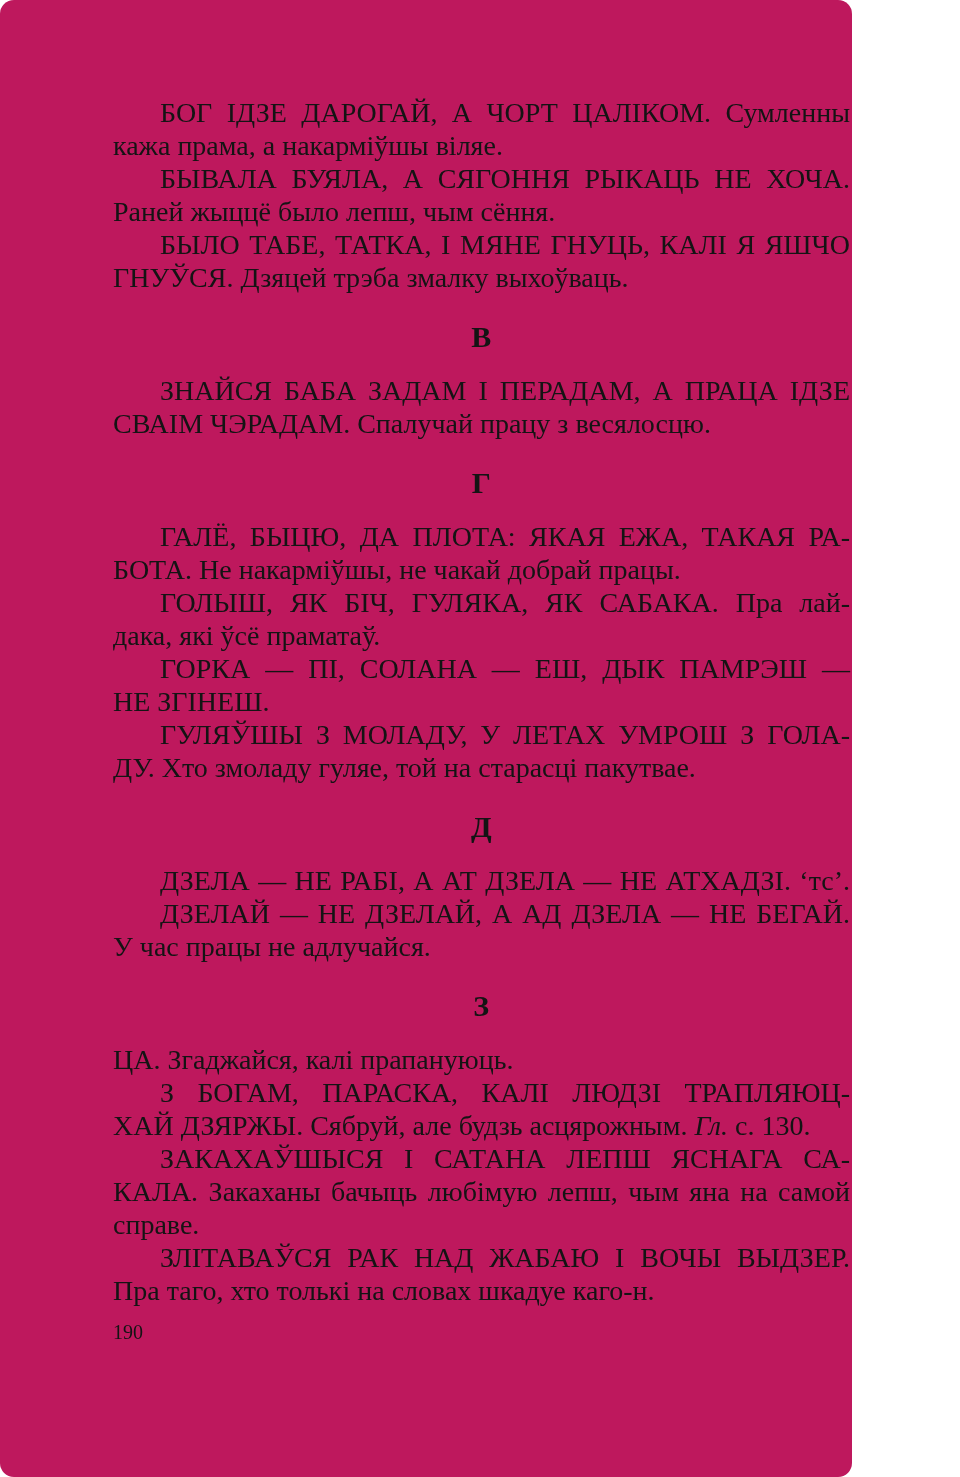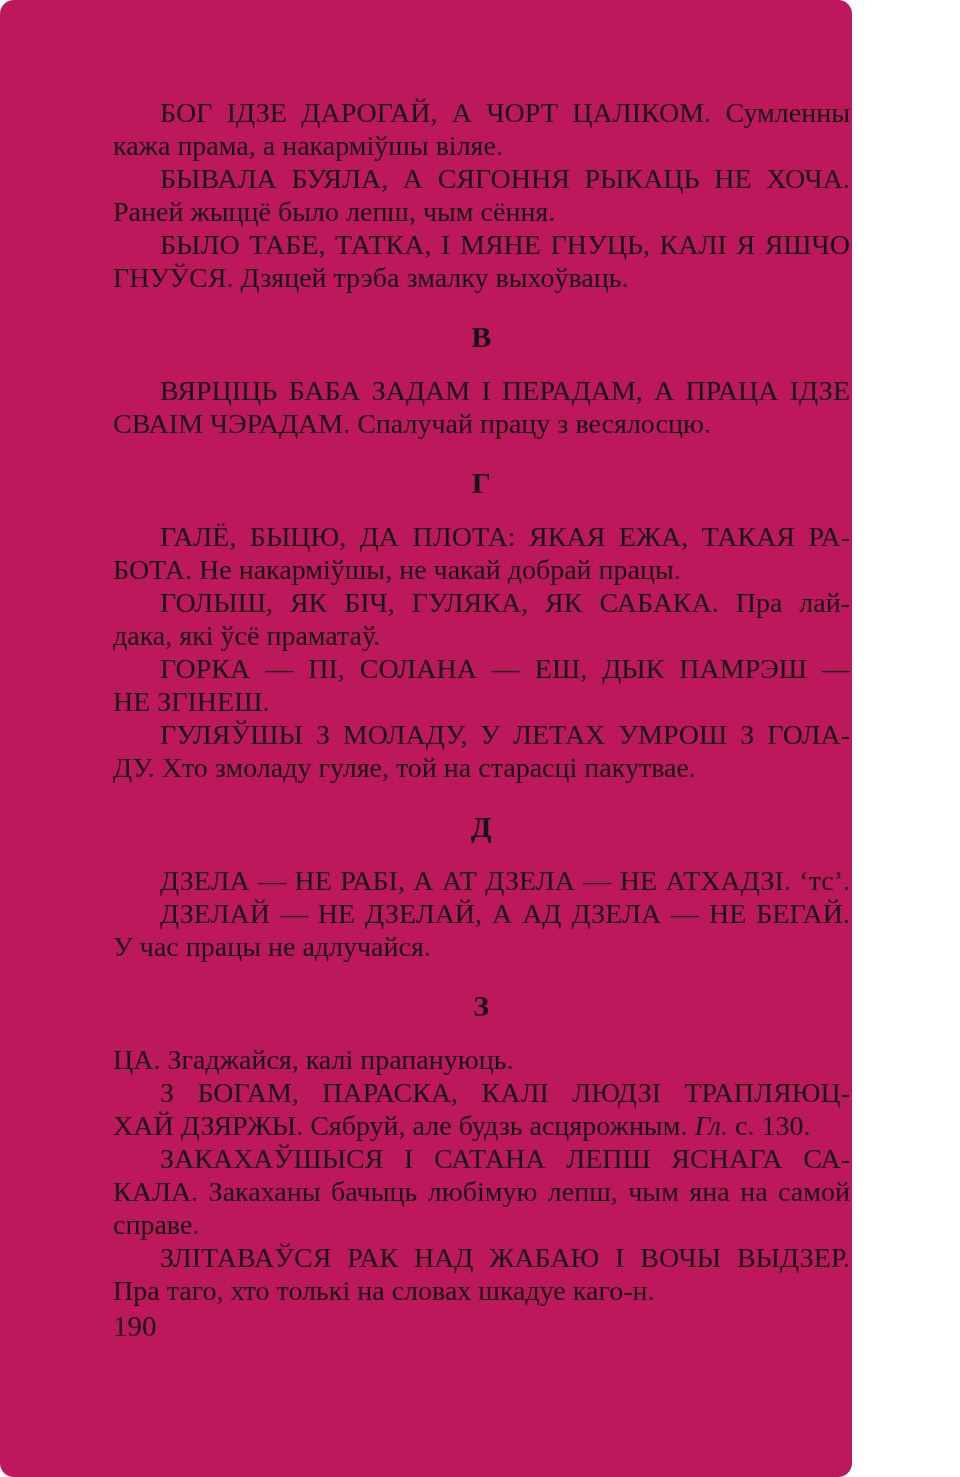--- a/index.html
+++ b/index.html
@@ -72,7 +72,7 @@
       </div>
       <div class="section-letter">В</div>
       <div class="paragraph">
-        <div class="line justify indent"><span class="">ВЯРЦІЦЬ БАБА ЗАДАМ І ПЕРАДАМ, А ПРАЦА ІДЗЕ</span></div>
+        <div class="line justify indent"><span class="">ЗНАЙСЯ БАБА ЗАДАМ І ПЕРАДАМ, А ПРАЦА ІДЗЕ</span></div>
         <div class="line"><span class="">СВАІМ ЧЭРАДАМ. Спалучай працу з весялосцю.</span></div>
       </div>
       <div class="section-letter">Г</div>

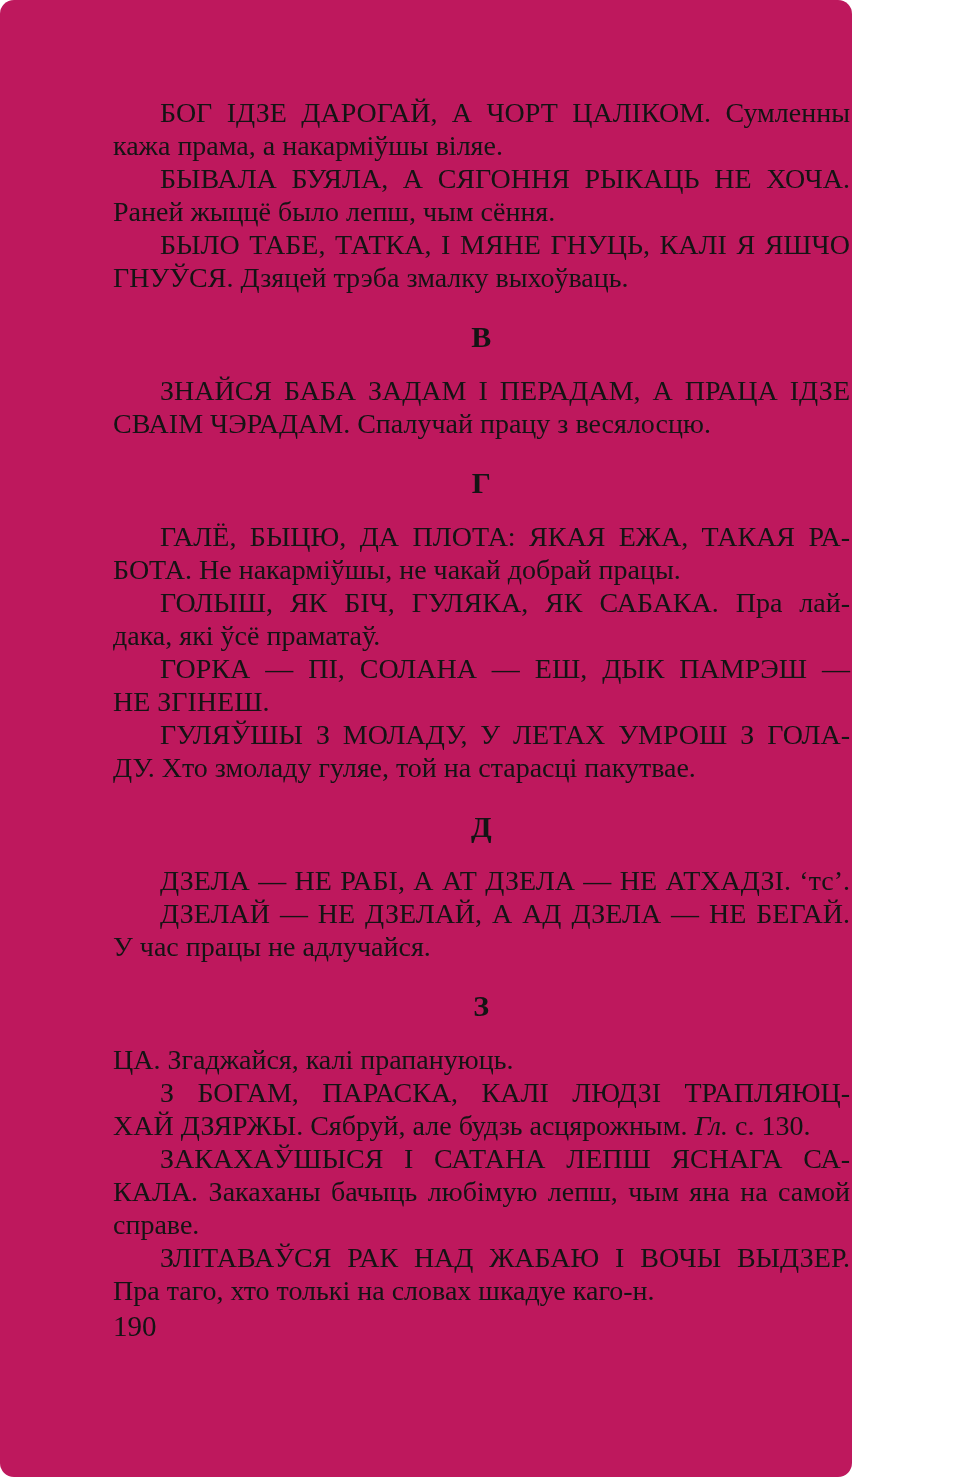--- a/index.html
+++ b/index.html
@@ -48,8 +48,8 @@
     font-style: italic;
   }
   .page-number {
-    margin-top: 3px;
-    font-size: 29px;
+    margin-top: 9px;
+    font-size: 20px;
     line-height: 33px;
   }
 </style>

